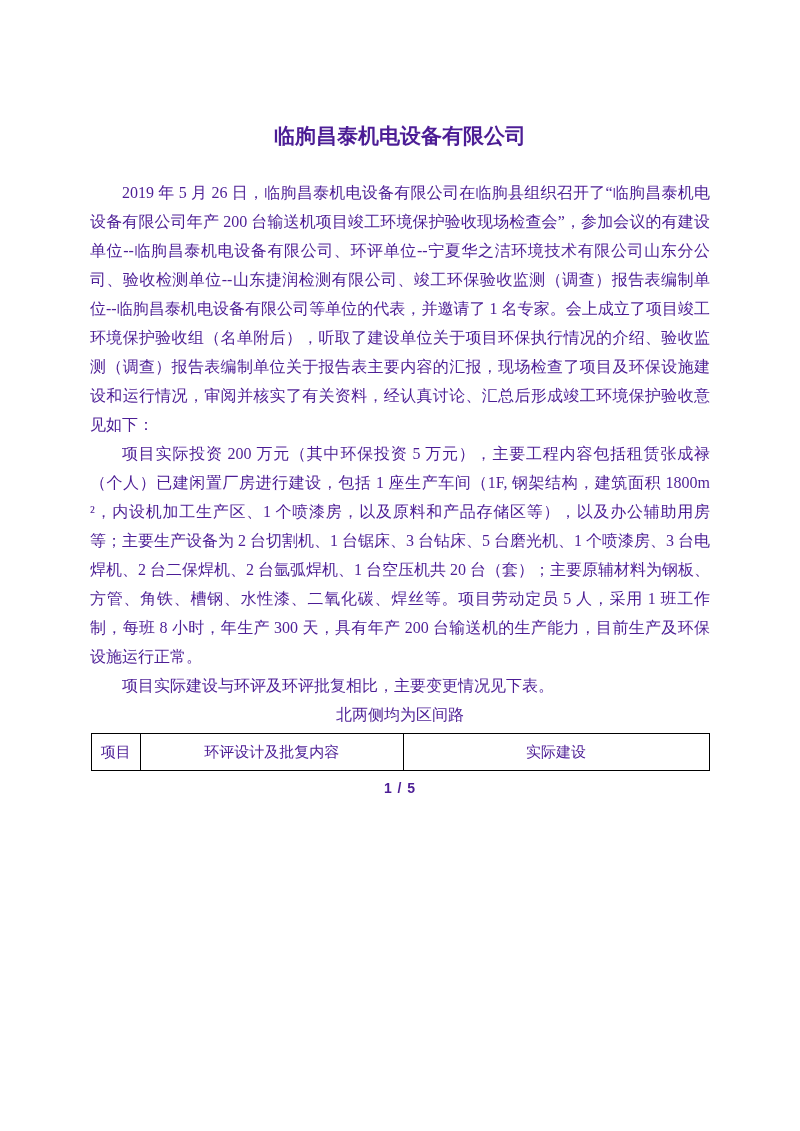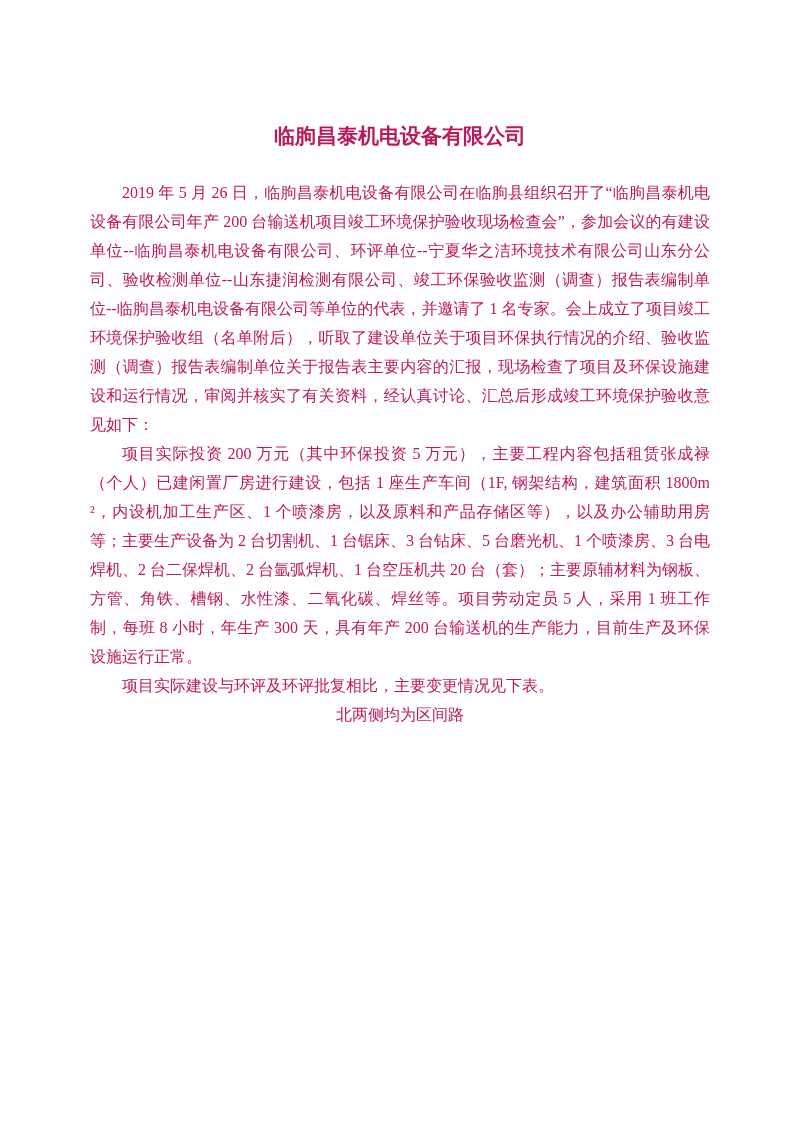--- a/index.html
+++ b/index.html
@@ -12,7 +12,7 @@
     width: 800px;
     height: 1131px;
     background: #ffffff;
-    color: #be185d;
+    color: #4c1d95;
     font-family: "Liberation Serif", "DejaVu Serif", serif;
     overflow: hidden;
   }

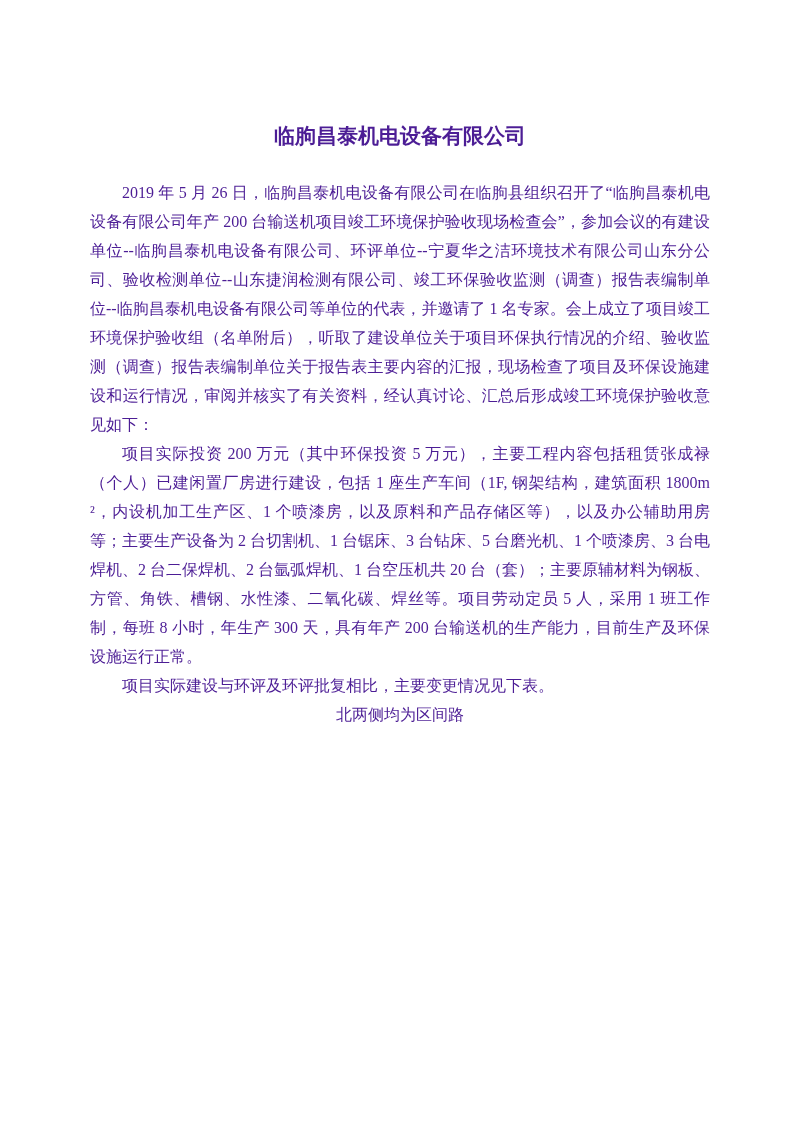--- a/index.html
+++ b/index.html
@@ -105,6 +105,20 @@
 
     <div class="table-caption">北两侧均为区间路</div>
 
+    <table class="doc-table">
+      <colgroup>
+        <col class="col-item">
+        <col class="col-eia">
+        <col class="col-actual">
+      </colgroup>
+      <thead>
+        <tr>
+          <th>项目</th>
+          <th>环评设计及批复内容</th>
+          <th>实际建设</th>
+        </tr>
+      </thead>
+    </table>
 
 
   </div>

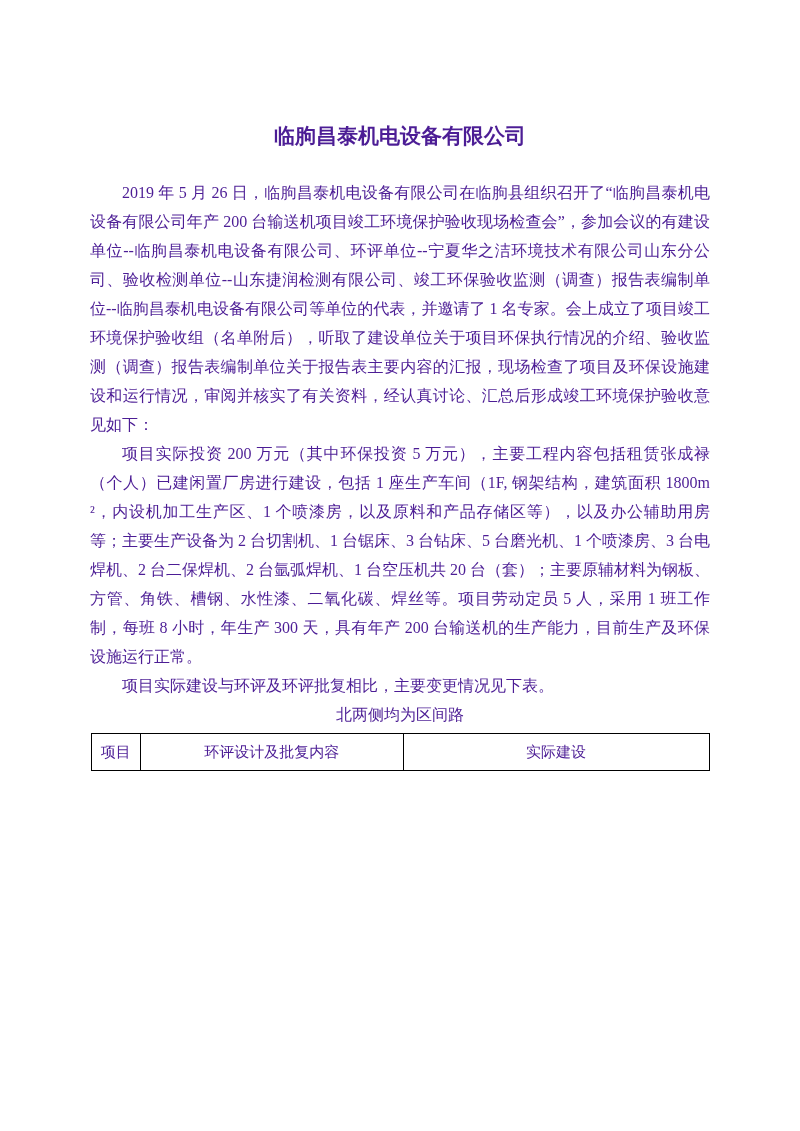--- a/index.html
+++ b/index.html
@@ -120,6 +120,7 @@
       </thead>
     </table>
 
+    <div class="page-footer">1 / 5</div>
 
   </div>
 </div>

